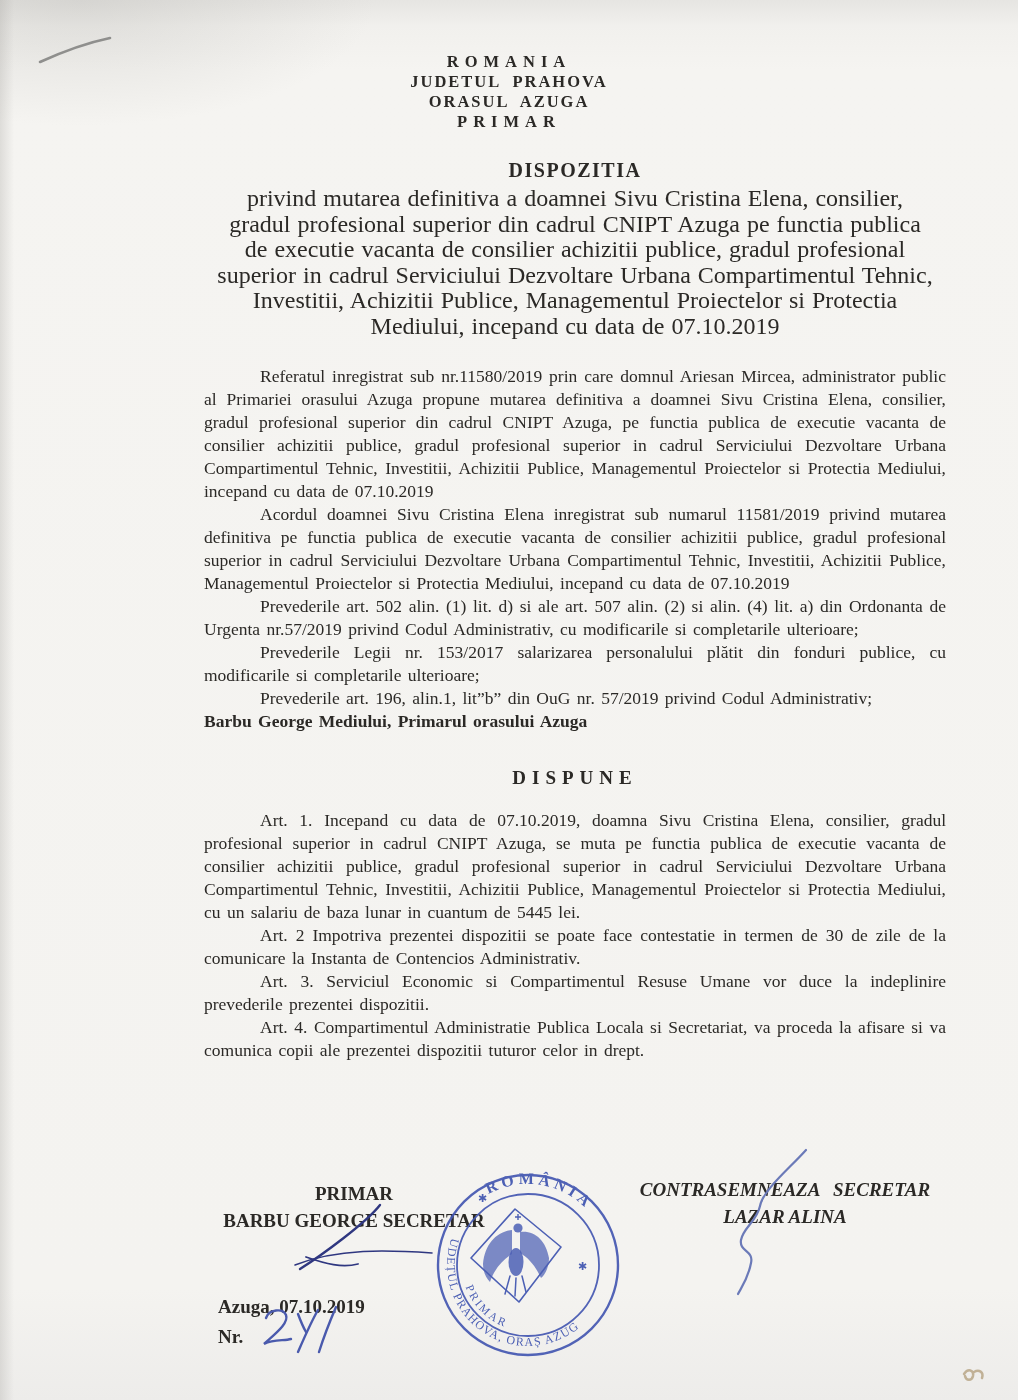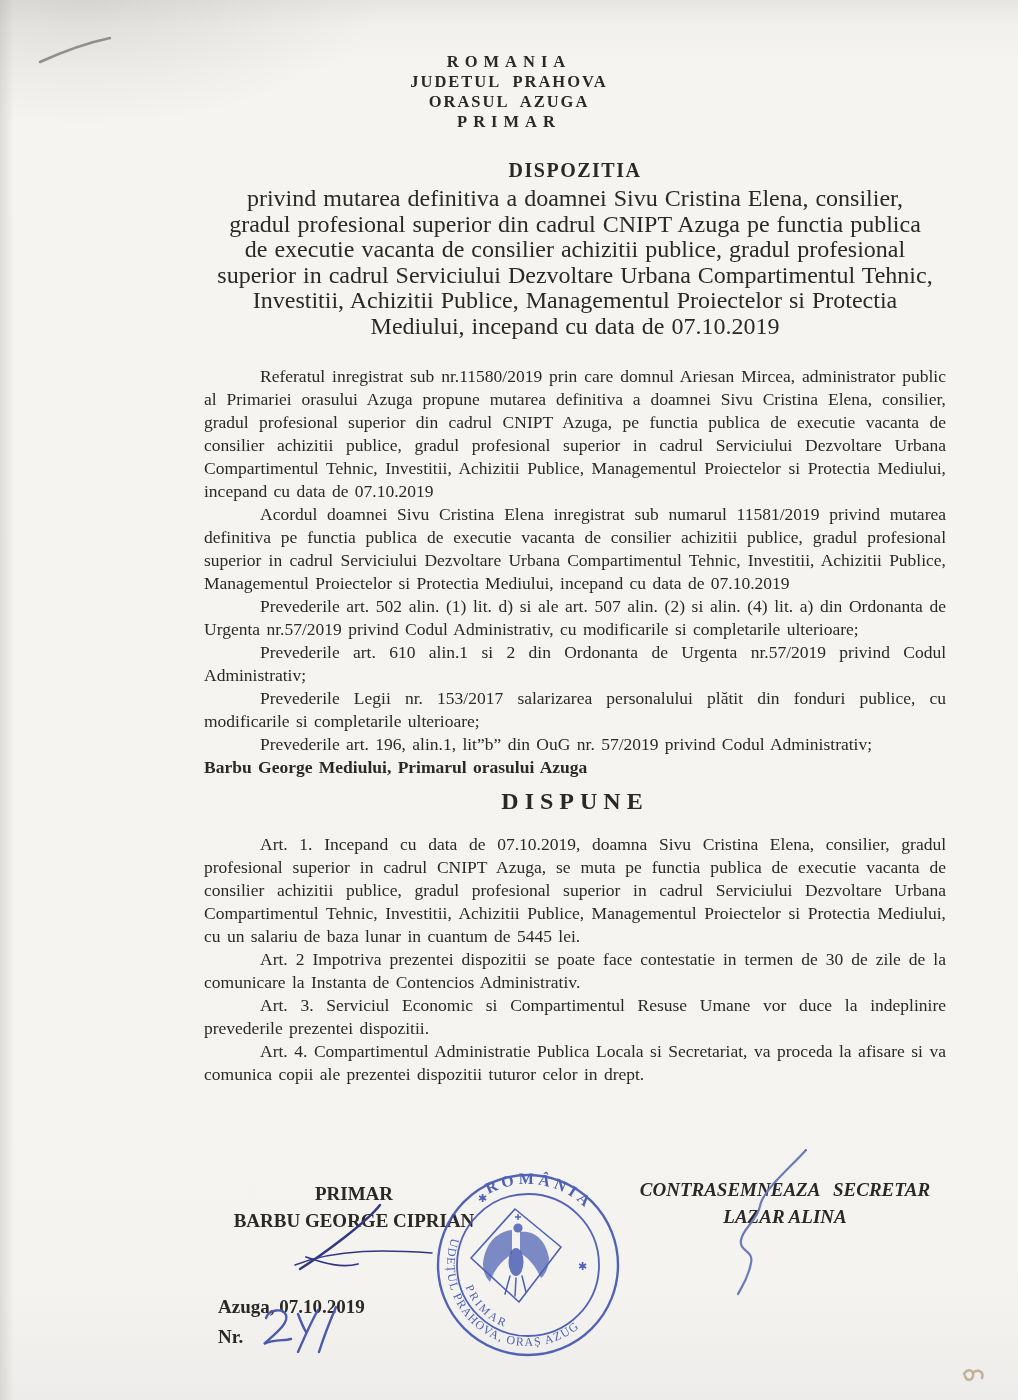--- a/index.html
+++ b/index.html
@@ -68,7 +68,6 @@
       <p>Referatul inregistrat sub nr.11580/2019 prin care domnul Ariesan Mircea, administrator public al Primariei orasului Azuga propune mutarea definitiva a doamnei Sivu Cristina Elena, consilier, gradul profesional superior din cadrul CNIPT Azuga, pe functia publica de executie vacanta de consilier achizitii publice, gradul profesional superior in cadrul Serviciului Dezvoltare Urbana Compartimentul Tehnic, Investitii, Achizitii Publice, Managementul Proiectelor si Protectia Mediului, incepand cu data de 07.10.2019</p>
       <p>Acordul doamnei Sivu Cristina Elena inregistrat sub numarul 11581/2019 privind mutarea definitiva pe functia publica de executie vacanta de consilier achizitii publice, gradul profesional superior in cadrul Serviciului Dezvoltare Urbana Compartimentul Tehnic, Investitii, Achizitii Publice, Managementul Proiectelor si Protectia Mediului, incepand cu data de 07.10.2019</p>
       <p>Prevederile art. 502 alin. (1) lit. d) si ale art. 507 alin. (2) si alin. (4) lit. a) din Ordonanta de Urgenta nr.57/2019 privind Codul Administrativ, cu modificarile si completarile ulterioare;</p>
-      <p>Prevederile art. 610 alin.1 si 2 din Ordonanta de Urgenta nr.57/2019 privind Codul Administrativ;</p>
       <p>Prevederile Legii nr. 153/2017 salarizarea personalului plătit din fonduri publice, cu modificarile si completarile ulterioare;</p>
       <p>Prevederile art. 196, alin.1, lit”b” din OuG nr. 57/2019 privind Codul Administrativ;</p>
       <p class="no-indent">Barbu George Mediului, Primarul orasului Azuga</p>

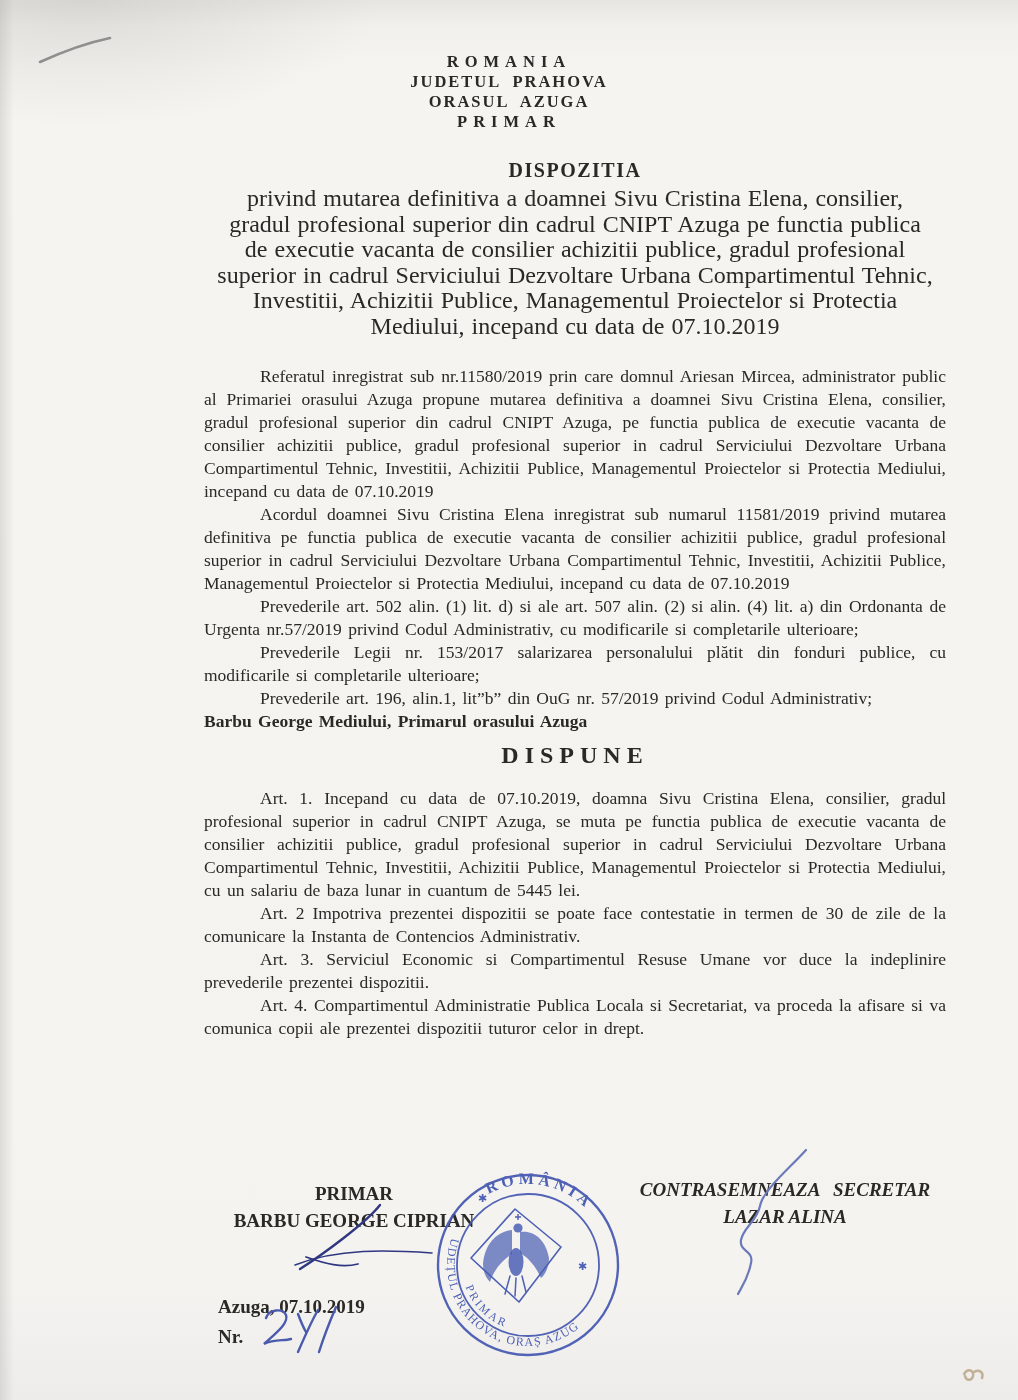--- a/index.html
+++ b/index.html
@@ -27,7 +27,7 @@
     word-spacing:2px;}
   .body-text p{margin:0;text-indent:56px;}
   p.no-indent{text-indent:0;font-weight:bold;}
-  .operative{margin:11px 0 20px 0;text-align:center;font-weight:bold;font-size:24px;
+  .operative{margin:33px 0 20px 0;text-align:center;font-weight:bold;font-size:19px;
     letter-spacing:6px;}
   .article{text-indent:52px;}
   .b{font-weight:normal;}

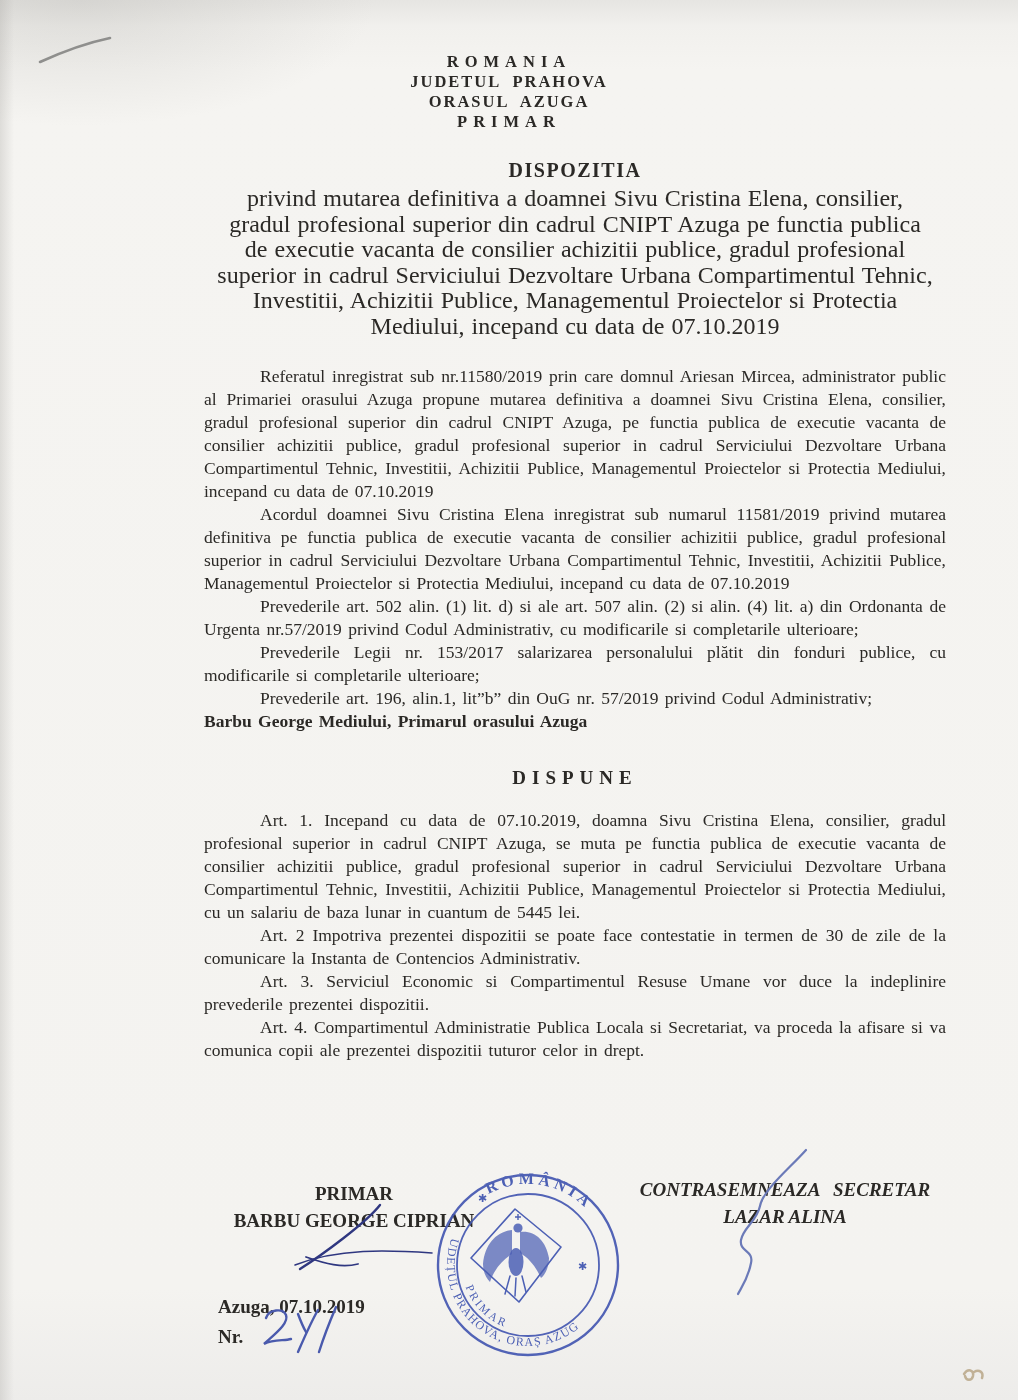--- a/index.html
+++ b/index.html
@@ -96,7 +96,7 @@
   <div class="sig-row">
     <div class="sig-left">
       <div>PRIMAR</div>
-      <div>BARBU GEORGE CIPRIAN</div>
+      <div>BARBU GEORGE SECRETAR</div>
     </div>
     <div class="sig-right">
       <div class="role">CONTRASEMNEAZA SECRETAR</div>

